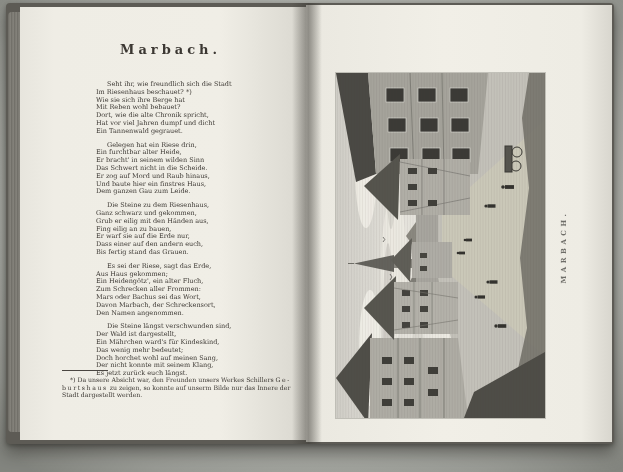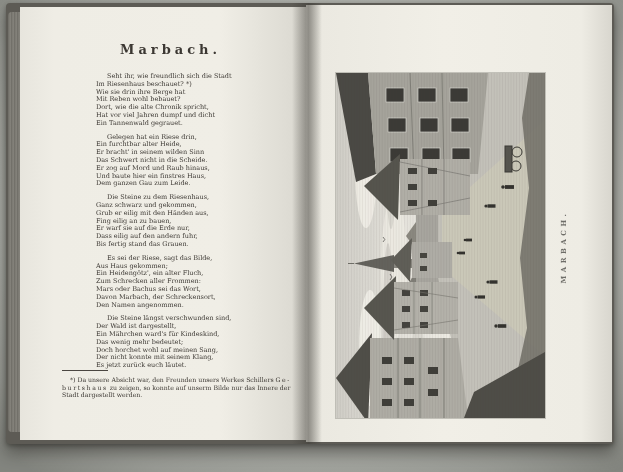--- a/index.html
+++ b/index.html
@@ -50,7 +50,7 @@
     margin-top:7px;padding-left:24px;
     font-size:13px;font-weight:bold;letter-spacing:4px;
   }
-  .poem{margin-top:16px;font-size:6.5px;line-height:7.8px;}
+  .poem{margin-top:24px;font-size:6.5px;line-height:7.8px;}
   .stanza{margin:0 0 6px 0;}
   .stanza p{margin:0;}
   .stanza p:first-child{text-indent:11px;}

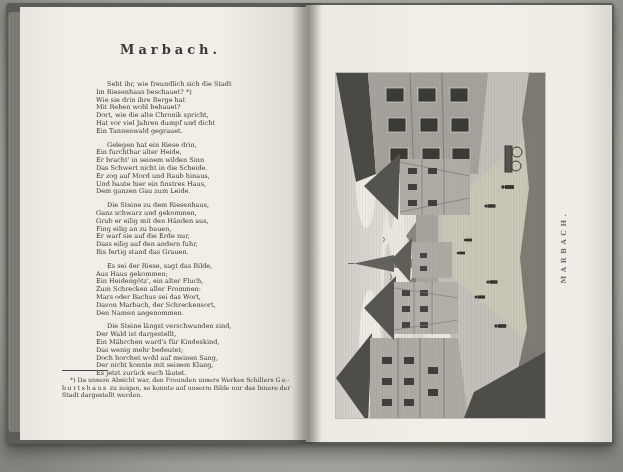--- a/index.html
+++ b/index.html
@@ -92,7 +92,7 @@
           <div class="stanza">
             <p>Seht ihr, wie freundlich sich die Stadt</p>
             <p>Im Riesenhaus beschauet? *)</p>
-            <p>Wie sie drin ihre Berge hat</p>
+            <p>Wie sie sich ihre Berge hat</p>
             <p>Mit Reben wohl bebauet?</p>
             <p>Dort, wie die alte Chronik spricht,</p>
             <p>Hat vor viel Jahren dumpf und dicht</p>

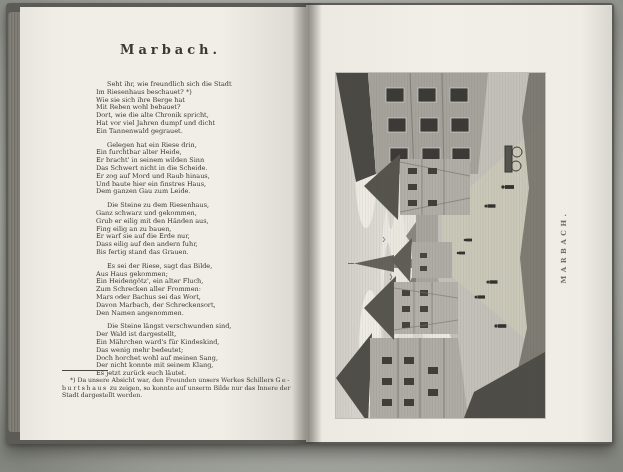--- a/index.html
+++ b/index.html
@@ -113,7 +113,7 @@
             <p>Grub er eilig mit den Händen aus,</p>
             <p>Fing eilig an zu bauen,</p>
             <p>Er warf sie auf die Erde nur,</p>
-            <p>Dass eilig auf den andern fuhr,</p>
+            <p>Dass einer auf den andern euch,</p>
             <p>Bis fertig stand das Grauen.</p>
           </div>
           <div class="stanza">

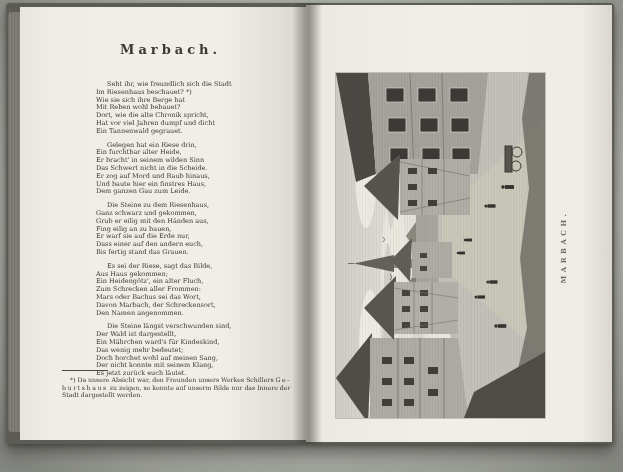--- a/index.html
+++ b/index.html
@@ -117,7 +117,7 @@
             <p>Bis fertig stand das Grauen.</p>
           </div>
           <div class="stanza">
-            <p>Es sei der Riese, sagt das Bilde,</p>
+            <p>Es sei der Riese, sagt das Erde,</p>
             <p>Aus Haus gekommen;</p>
             <p>Ein Heidengötz', ein alter Fluch,</p>
             <p>Zum Schrecken aller Frommen:</p>

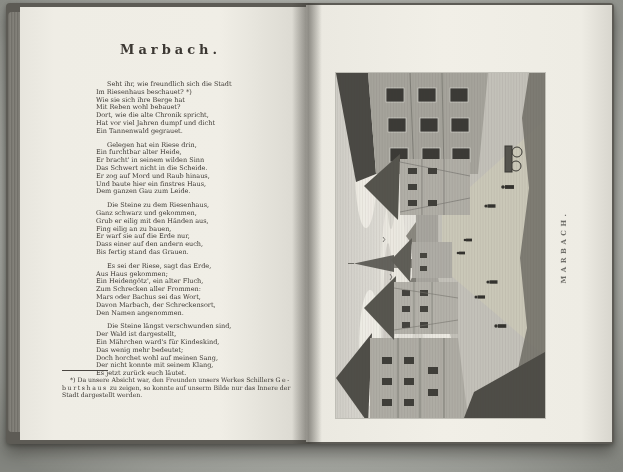--- a/index.html
+++ b/index.html
@@ -132,7 +132,7 @@
             <p>Das wenig mehr bedeutet;</p>
             <p>Doch horchet wohl auf meinen Sang,</p>
             <p>Der nicht konnte mit seinem Klang,</p>
-            <p>Es jetzt zurück euch läutet.</p>
+            <p>Es jetzt zurück euch längst.</p>
           </div>
         </div>
       </div>

